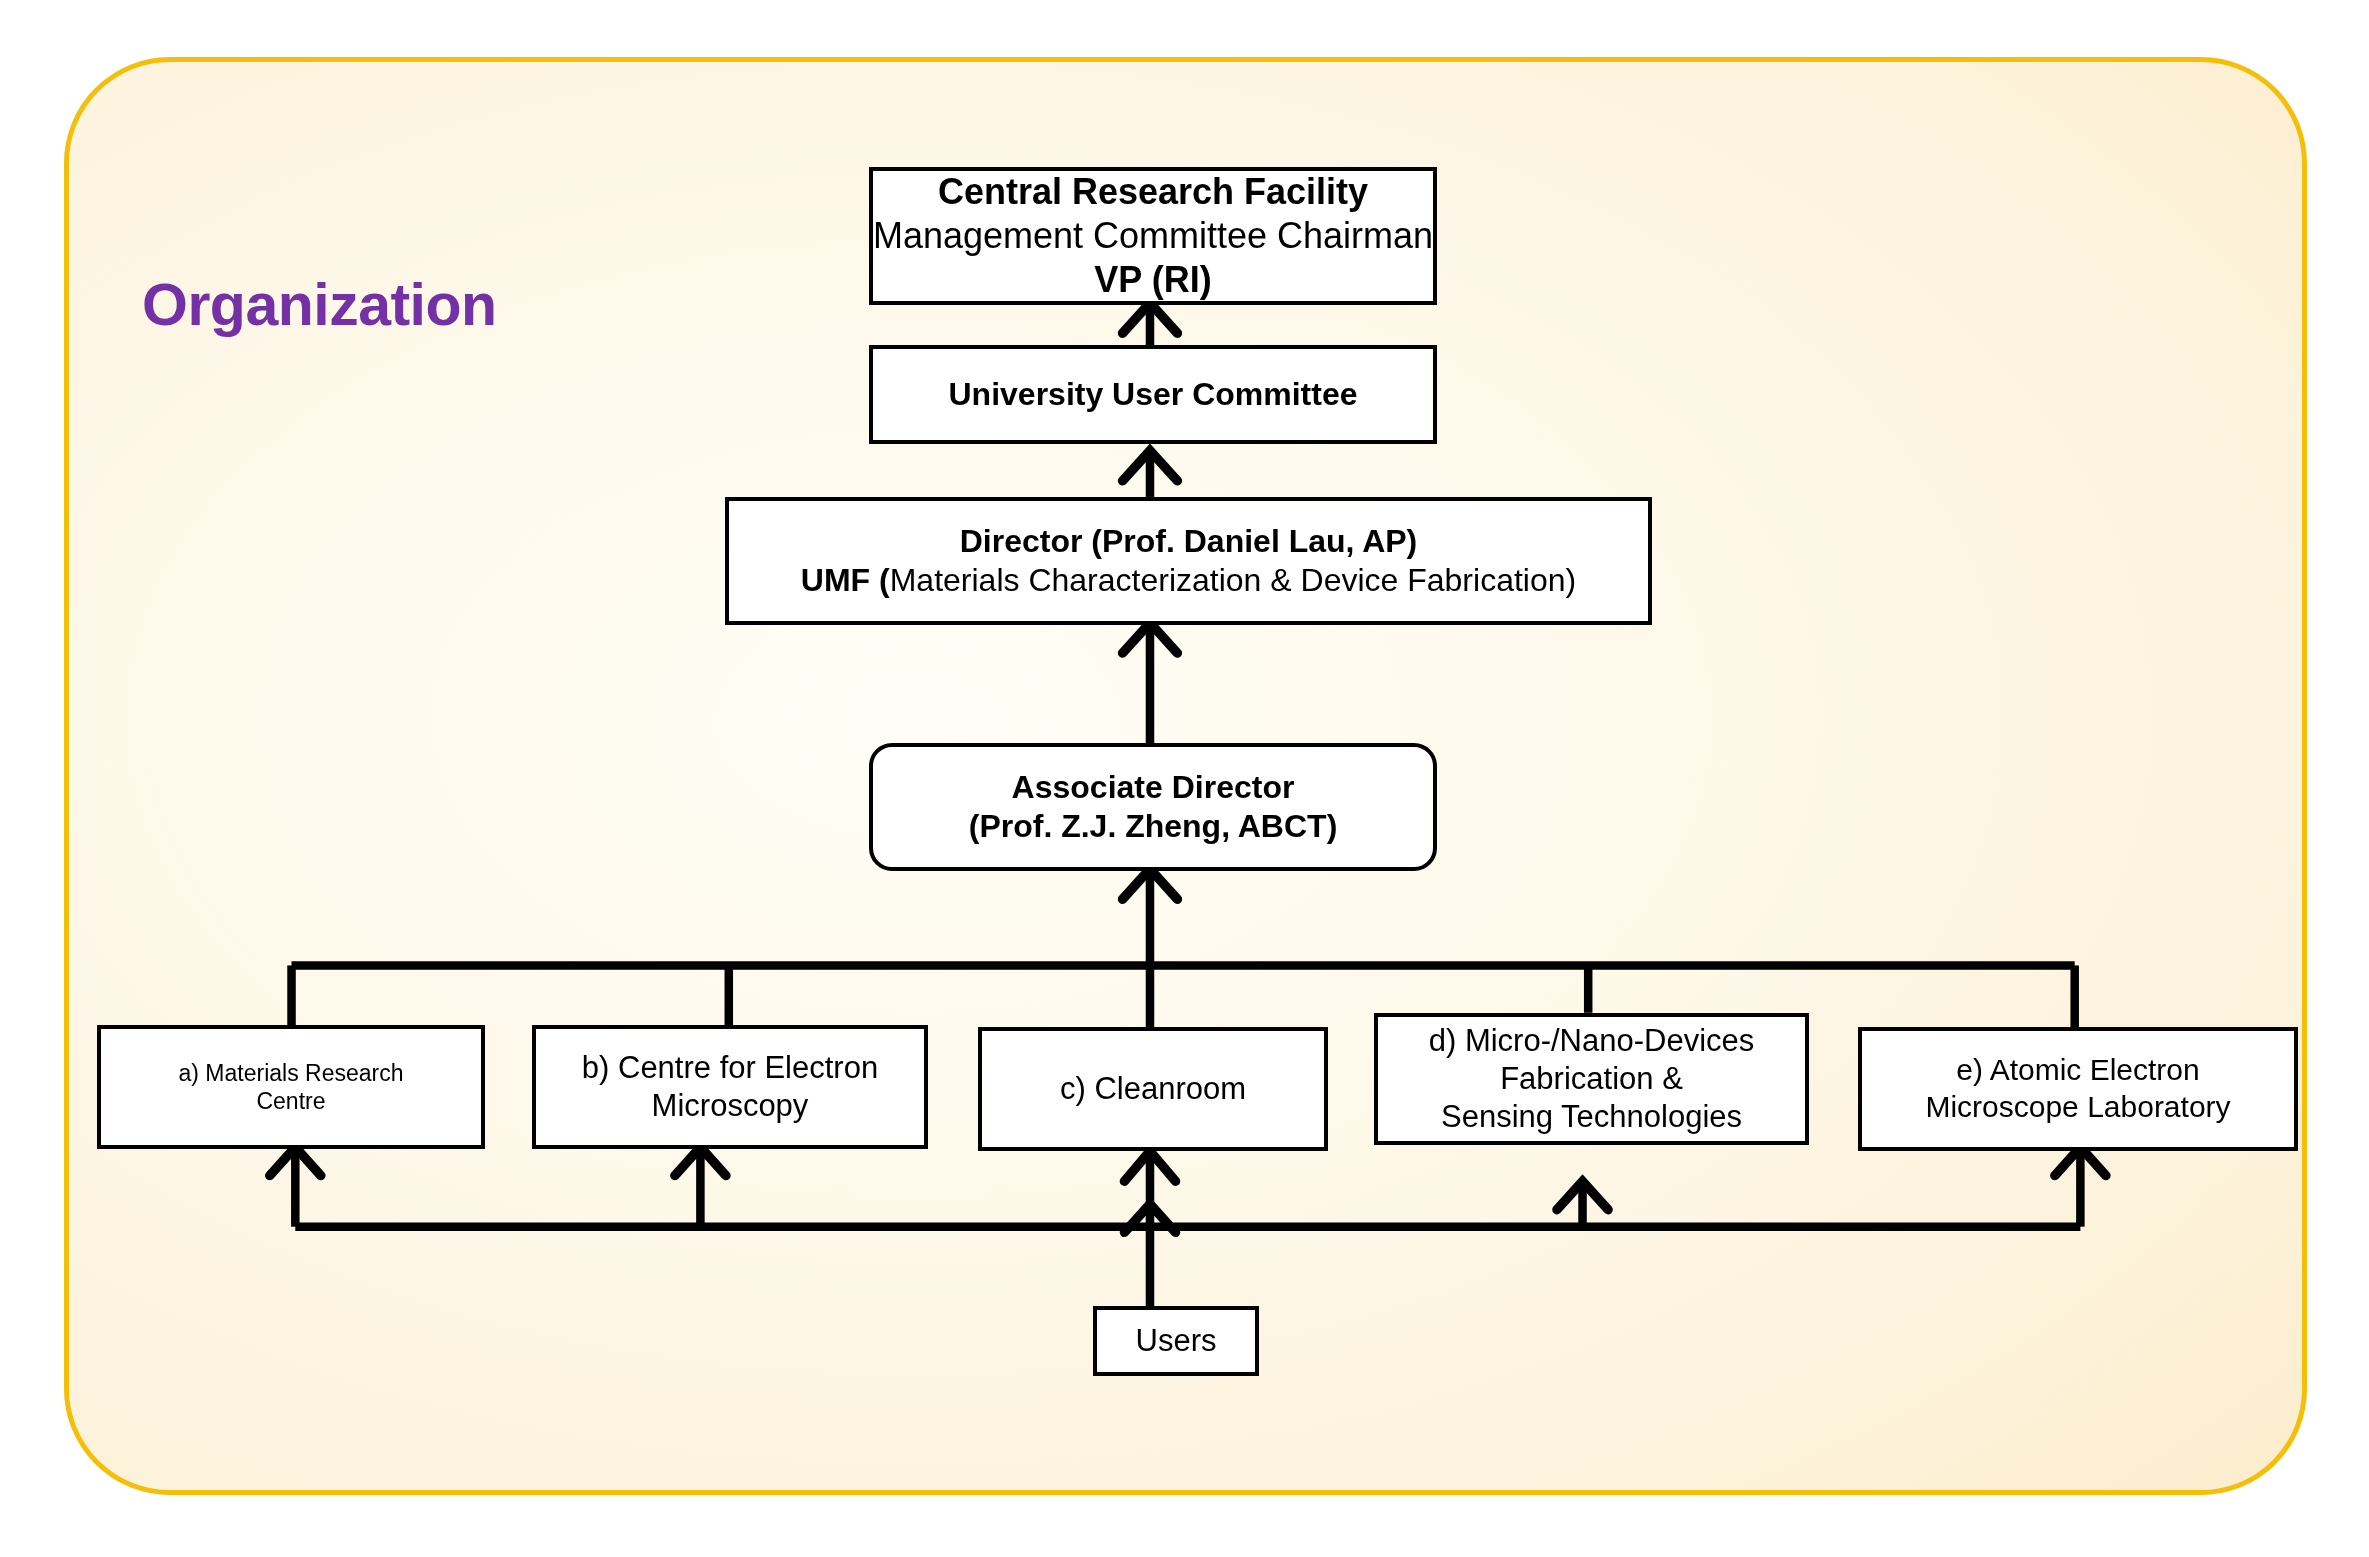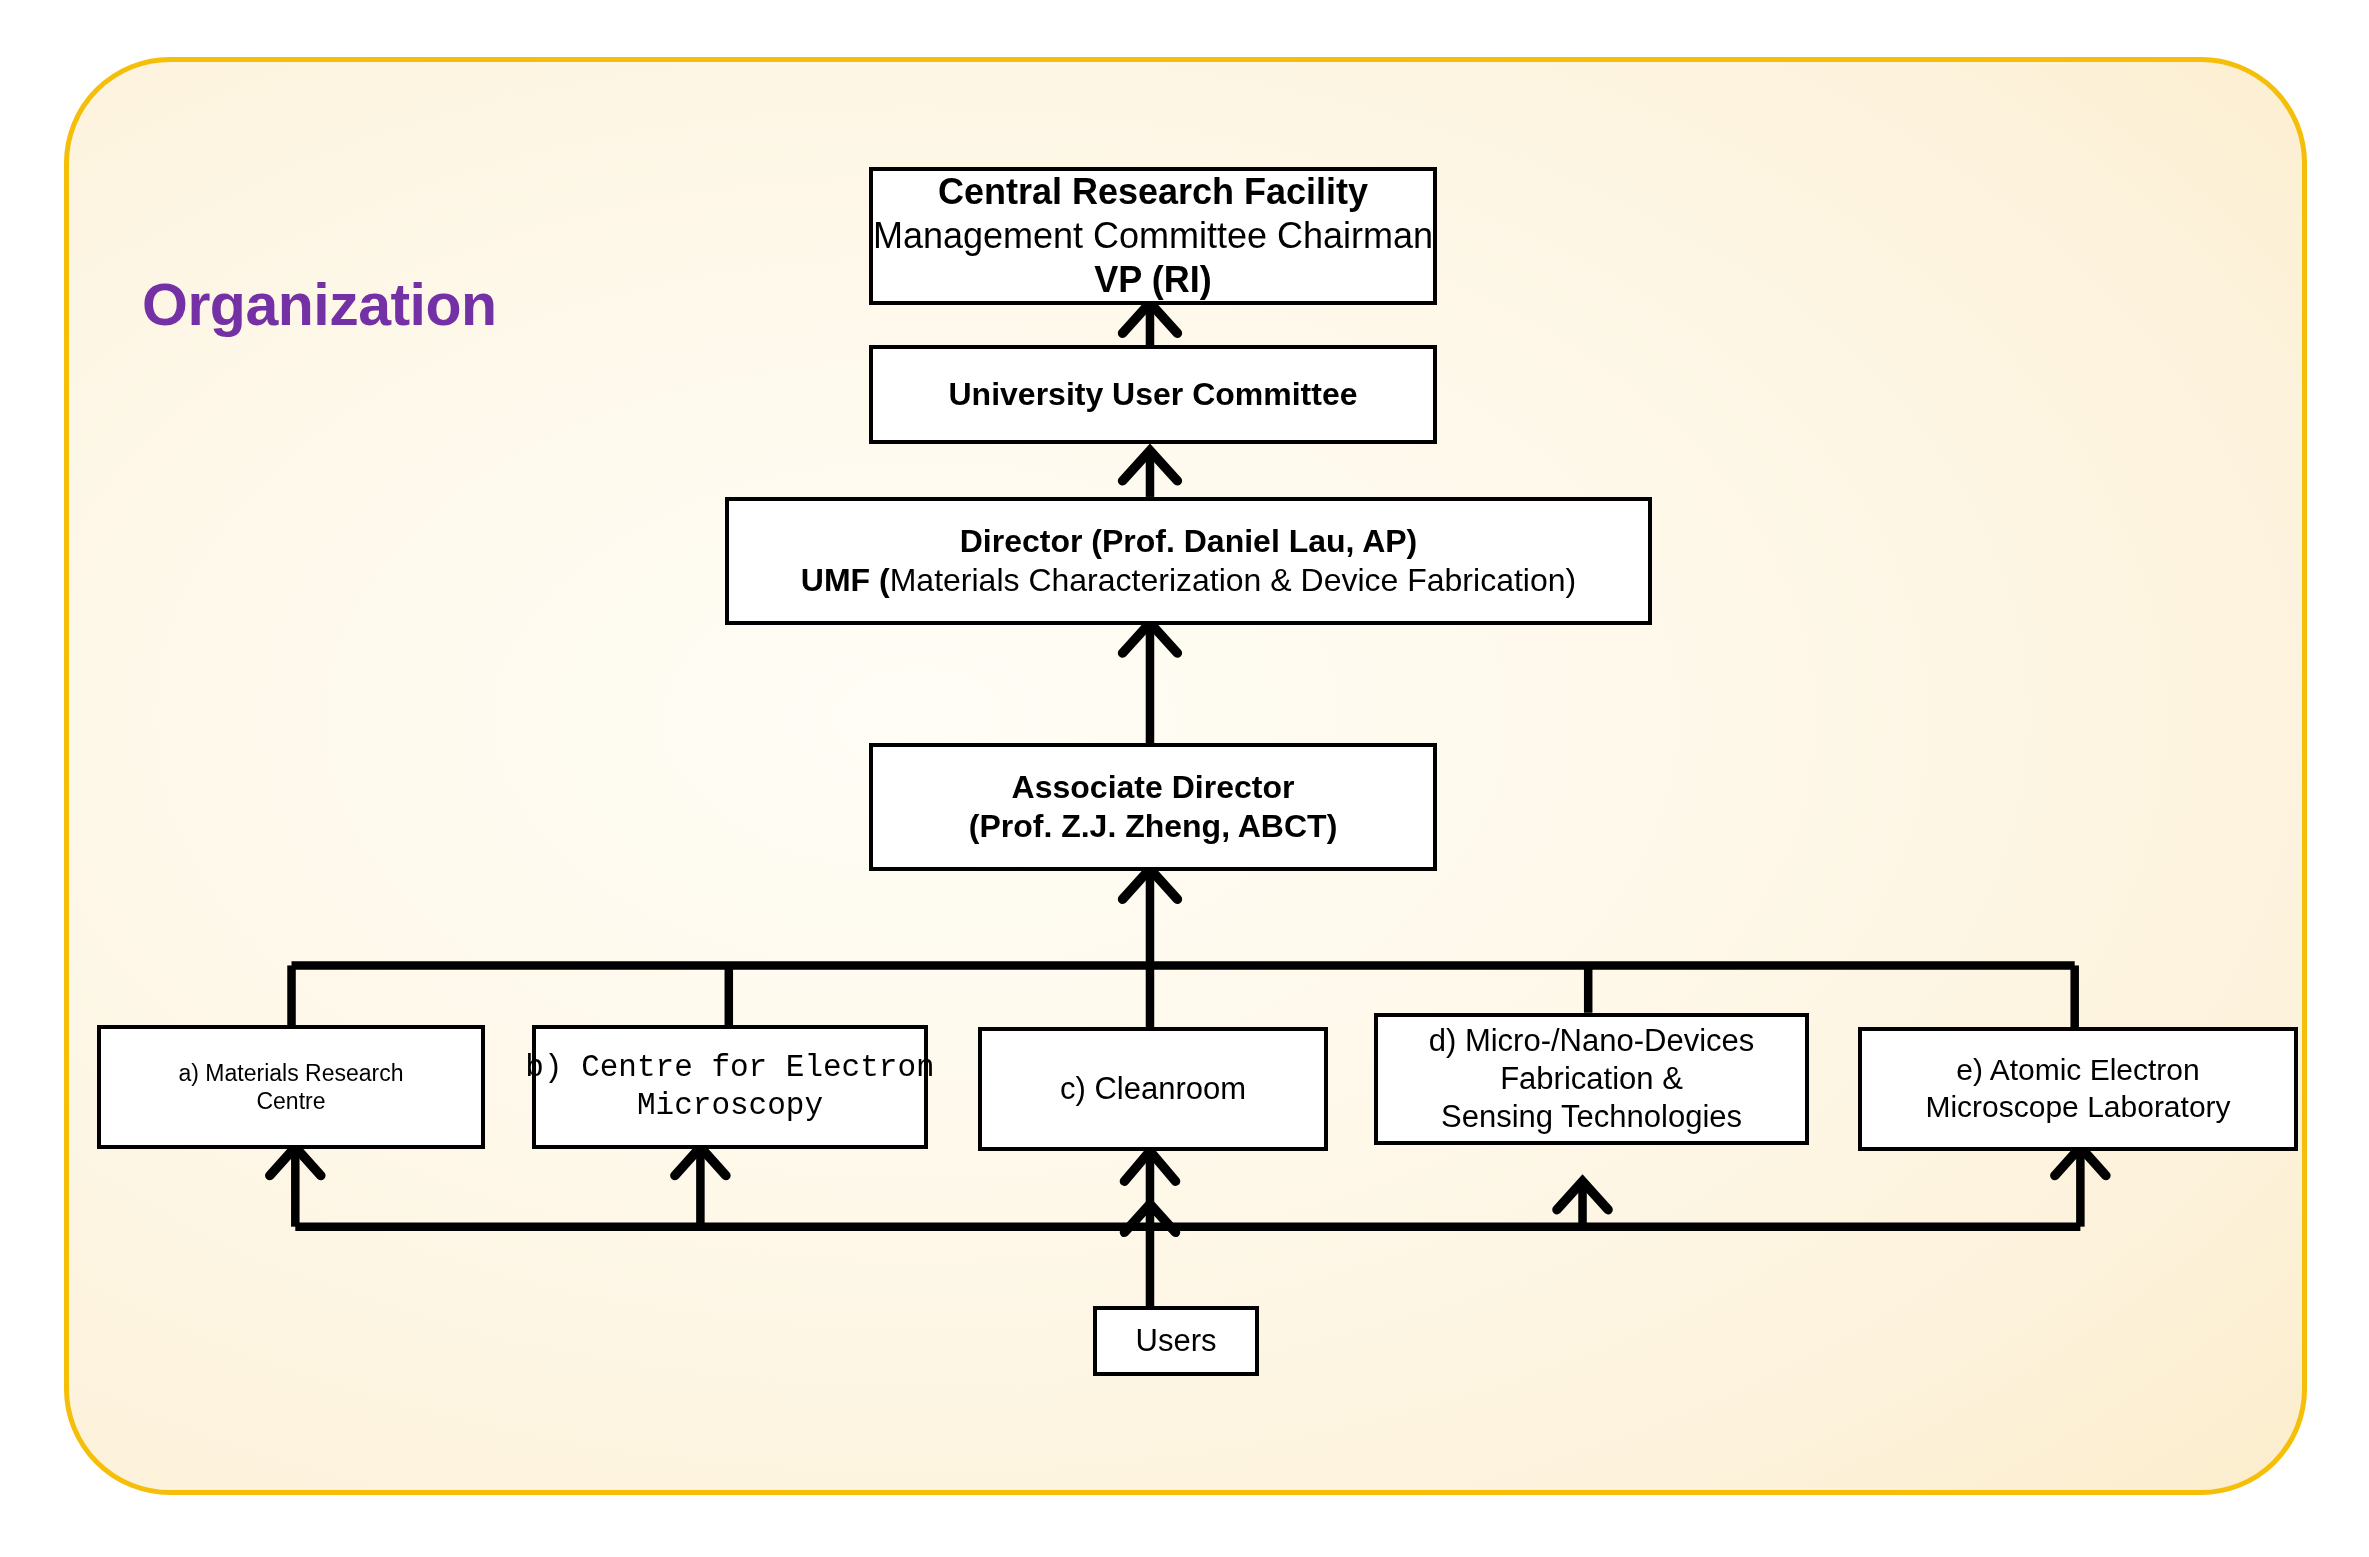--- a/index.html
+++ b/index.html
@@ -147,7 +147,7 @@
     <span class="ln"><b>UMF (</b><span>Materials Characterization &amp; Device Fabrication)</span></span>
   </div>
 
-  <div class="node cond" style="left:869px; top:743px; width:568px; height:128px; font-size:32px;">
+  <div class="node cond" style="left:869px; top:743px; width:568px; height:128px; font-size:32px;border-radius:23px;">
     <span class="ln b">Associate Director</span>
     <span class="ln b">(Prof. Z.J. Zheng, ABCT)</span>
   </div>

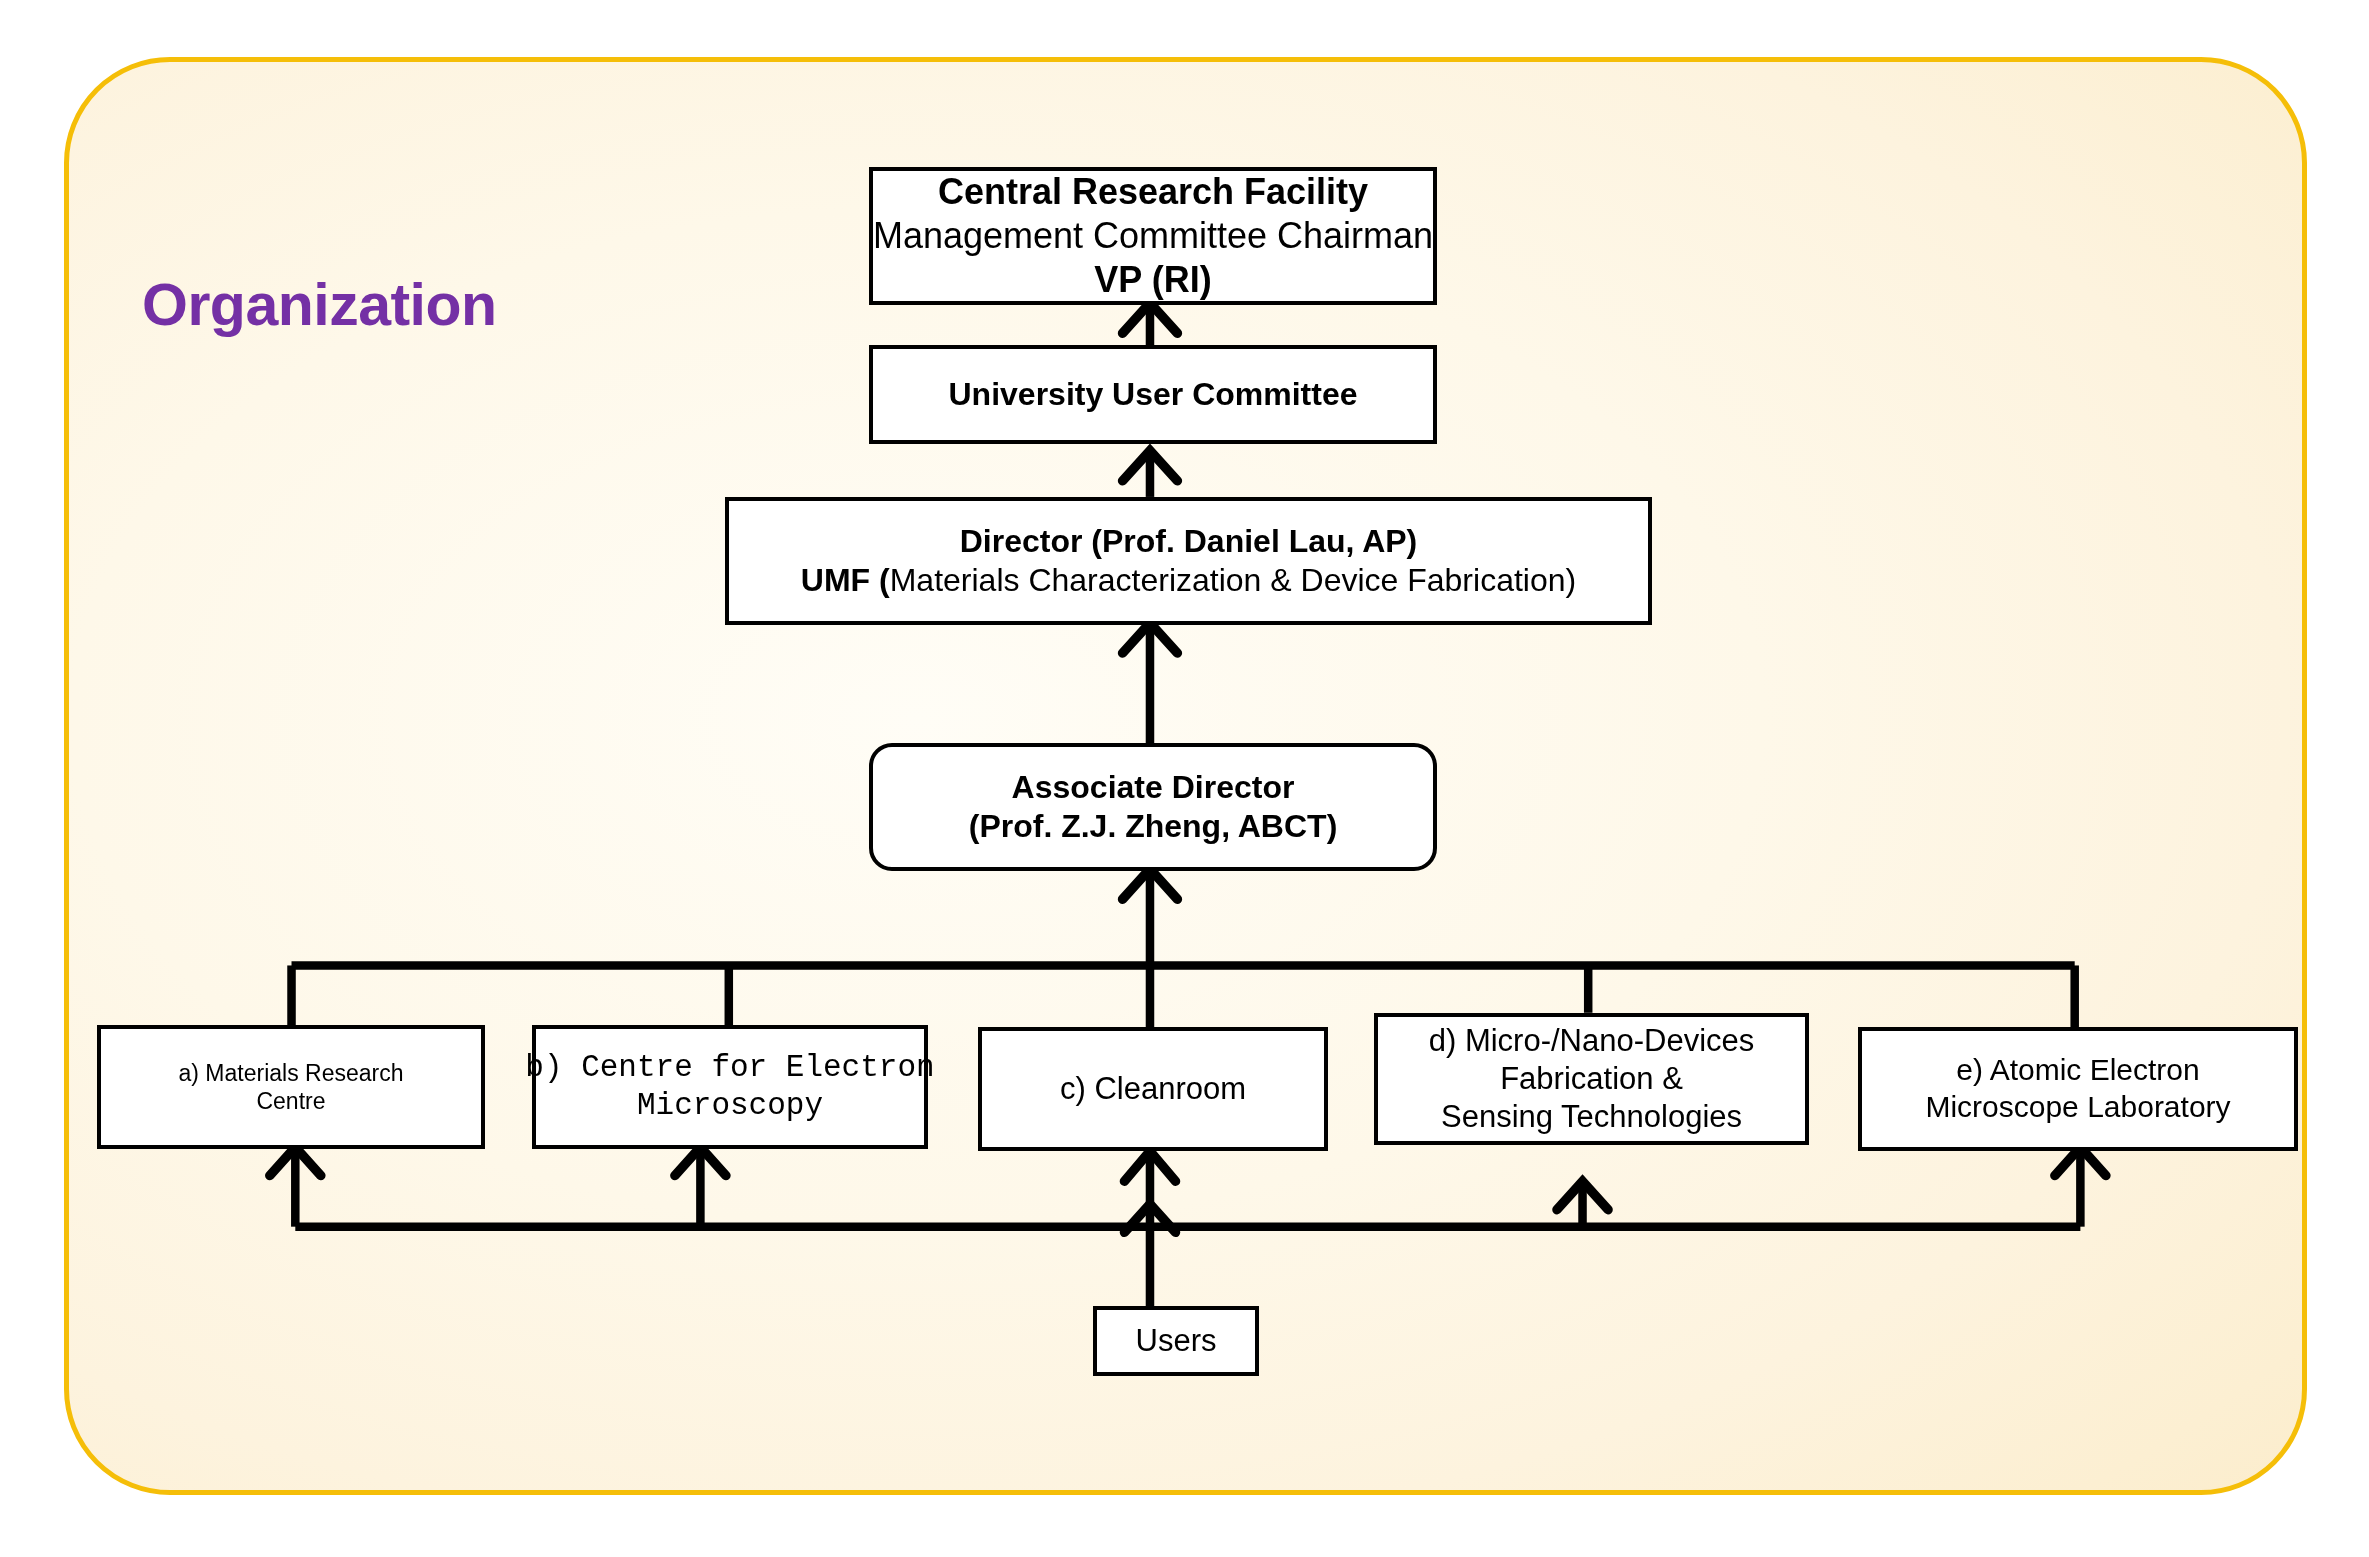--- a/index.html
+++ b/index.html
@@ -157,7 +157,7 @@
     <span class="ln n">Centre</span>
   </div>
 
-  <div class="node cond" style="left:532px; top:1025px; width:396px; height:124px; font-size:31px;font-family:Liberation Mono, monospace;">
+  <div class="node cond" style="left:532px; top:1025px; width:396px; height:124px; font-size:31px;">
     <span class="ln n">b) Centre for Electron</span>
     <span class="ln n">Microscopy</span>
   </div>

